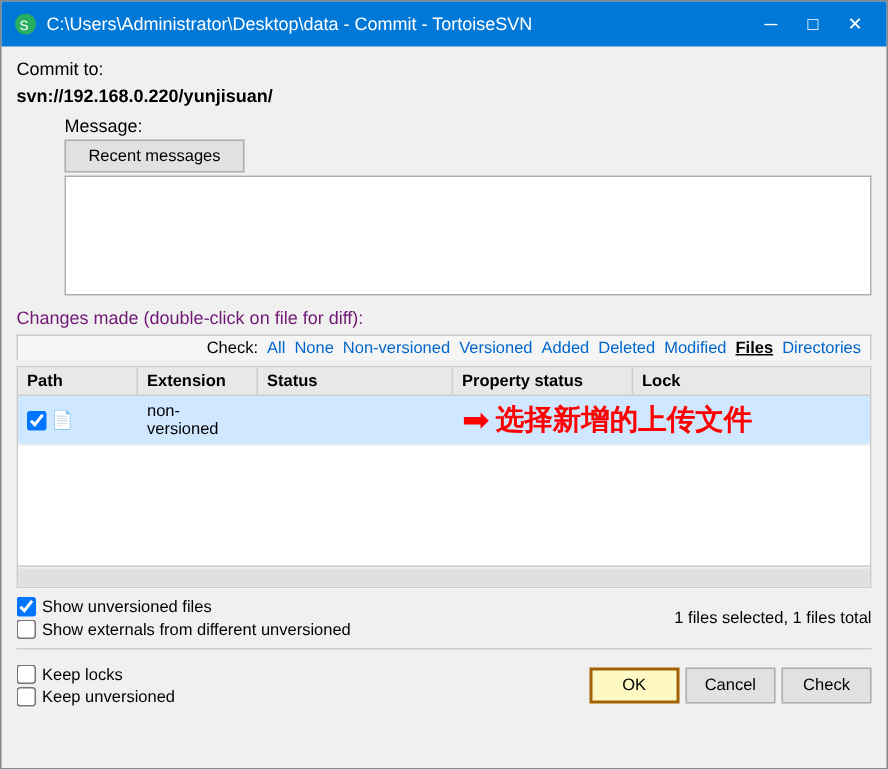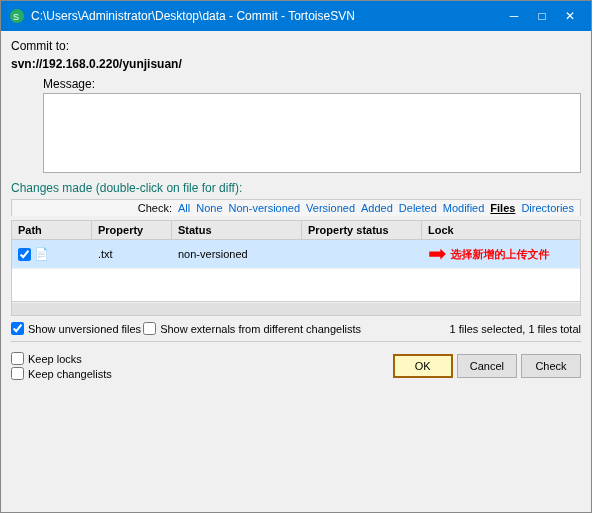--- a/index.html
+++ b/index.html
@@ -330,6 +330,7 @@
 
     <div class="message-area">
       <div class="label">Message:</div>
+      <button class="recent-messages-btn">Recent messages</button>
       <textarea class="message-textarea" style=""></textarea>
     </div>
 

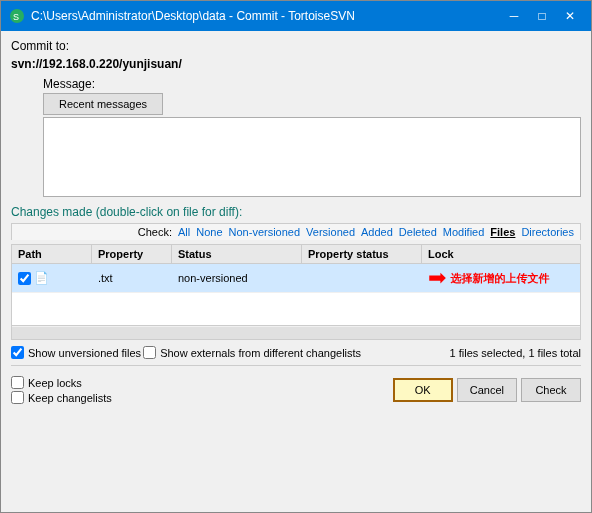--- a/index.html
+++ b/index.html
@@ -120,7 +120,7 @@
 
     .changes-label {
       font-size: 12px;
-      color: #0f766e;
+      color: #701a75;
       margin-top: 4px;
     }
 

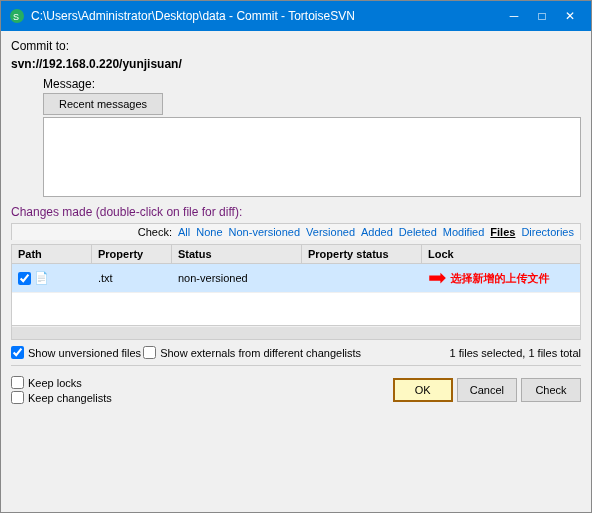--- a/index.html
+++ b/index.html
@@ -349,7 +349,7 @@
       <a class="filter-link">Directories</a>
     </div>
 
-    <div class="file-table-container" style="height:96px; flex: none;">
+    <div class="file-table-container" style="height:148px; flex: none;">
       <div class="file-table-header">
         <div class="file-table-header-cell">Path</div>
         <div class="file-table-header-cell">Property</div>

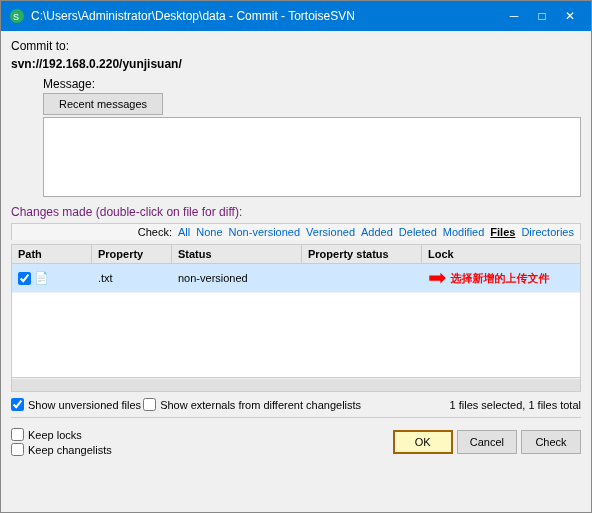--- a/index.html
+++ b/index.html
@@ -352,7 +352,7 @@
     <div class="file-table-container" style="height:148px; flex: none;">
       <div class="file-table-header">
         <div class="file-table-header-cell">Path</div>
-        <div class="file-table-header-cell">Property</div>
+        <div class="file-table-header-cell">Extension</div>
         <div class="file-table-header-cell">Status</div>
         <div class="file-table-header-cell">Property status</div>
         <div class="file-table-header-cell">Lock</div>

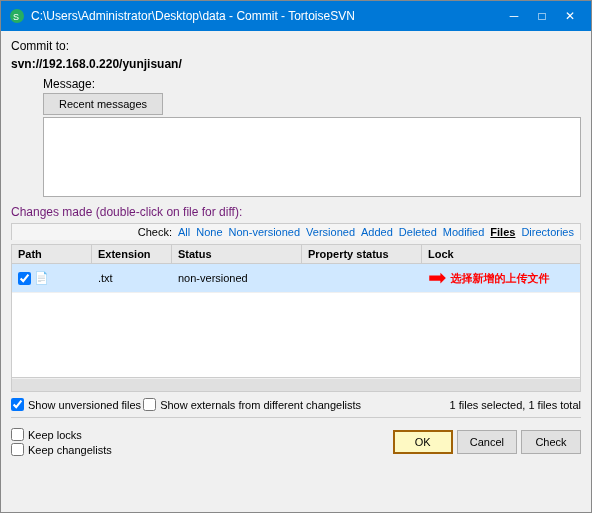--- a/index.html
+++ b/index.html
@@ -364,9 +364,6 @@
             <span style="font-size:12px;">📄</span>
           </div>
           <div class="file-cell">
-            <span>.txt</span>
-          </div>
-          <div class="file-cell">
             <span>non-versioned</span>
           </div>
           <div class="file-cell"></div>

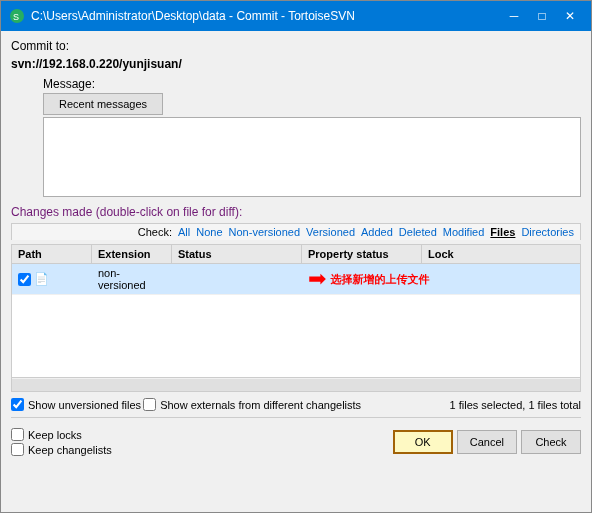--- a/index.html
+++ b/index.html
@@ -371,7 +371,7 @@
 
             <div style="position:relative; display:flex; align-items:center; gap:4px; pointer-events:none;">
               <span style="color:#ff0000; font-size:22px; line-height:1;">➡</span>
-              <span style="color:#ff0000; font-size:11px; font-weight:bold; white-space:nowrap;">选择新增的上传文件</span>
+              <span style="color:#ff0000; font-size:19px; font-weight:bold; white-space:nowrap;">选择新增的上传文件</span>
             </div>
           </div>
         </div>

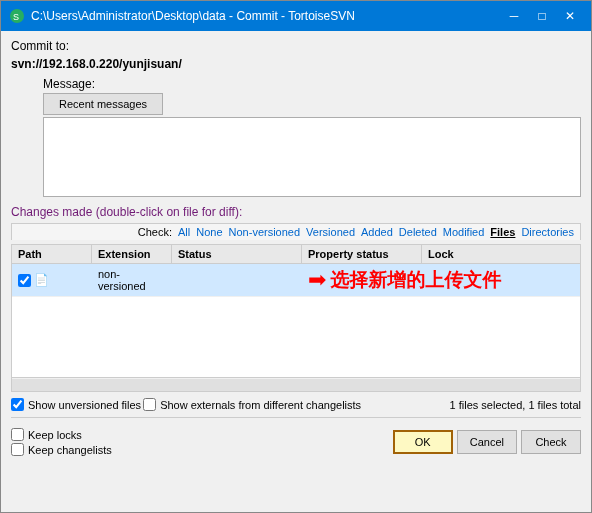--- a/index.html
+++ b/index.html
@@ -234,7 +234,7 @@
 
     .checkboxes-col {
       display: flex;
-      flex-direction: row;
+      flex-direction: column;
       gap: 2px;
     }
 

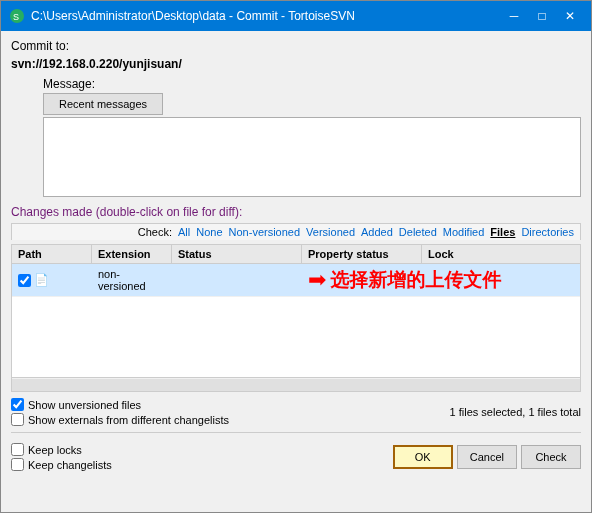--- a/index.html
+++ b/index.html
@@ -390,7 +390,7 @@
         </label>
         <label class="checkbox-label">
           <input type="checkbox" style="">
-          <span>Show externals from different changelists</span>
+          <span>Show externals from different unversioned</span>
         </label>
       </div>
       <div class="status-text">1 files selected, 1 files total</div>

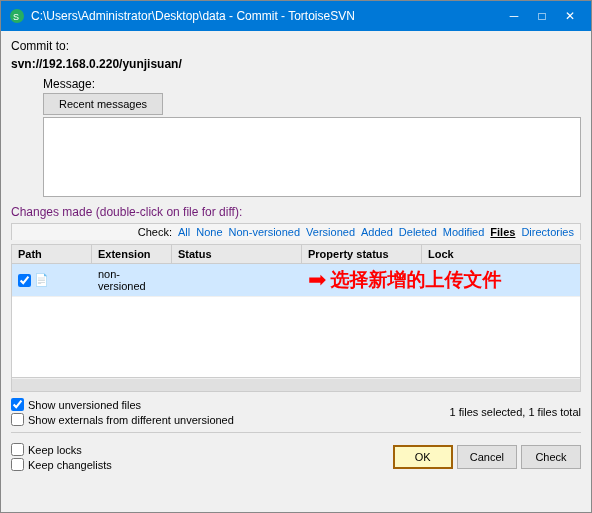--- a/index.html
+++ b/index.html
@@ -406,7 +406,7 @@
         </label>
         <label class="checkbox-label">
           <input type="checkbox" style="">
-          <span>Keep changelists</span>
+          <span>Keep unversioned</span>
         </label>
       </div>
       <div class="bottom-buttons">

